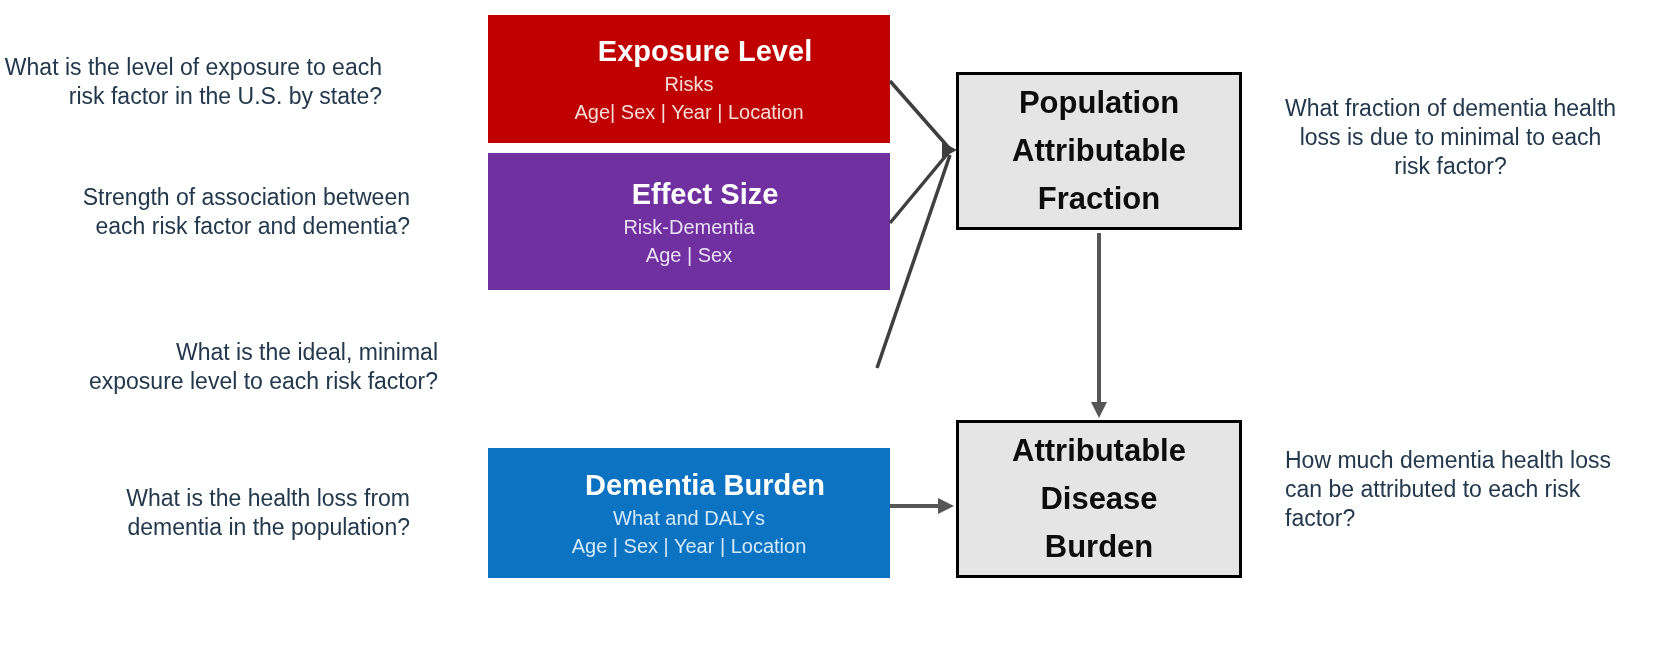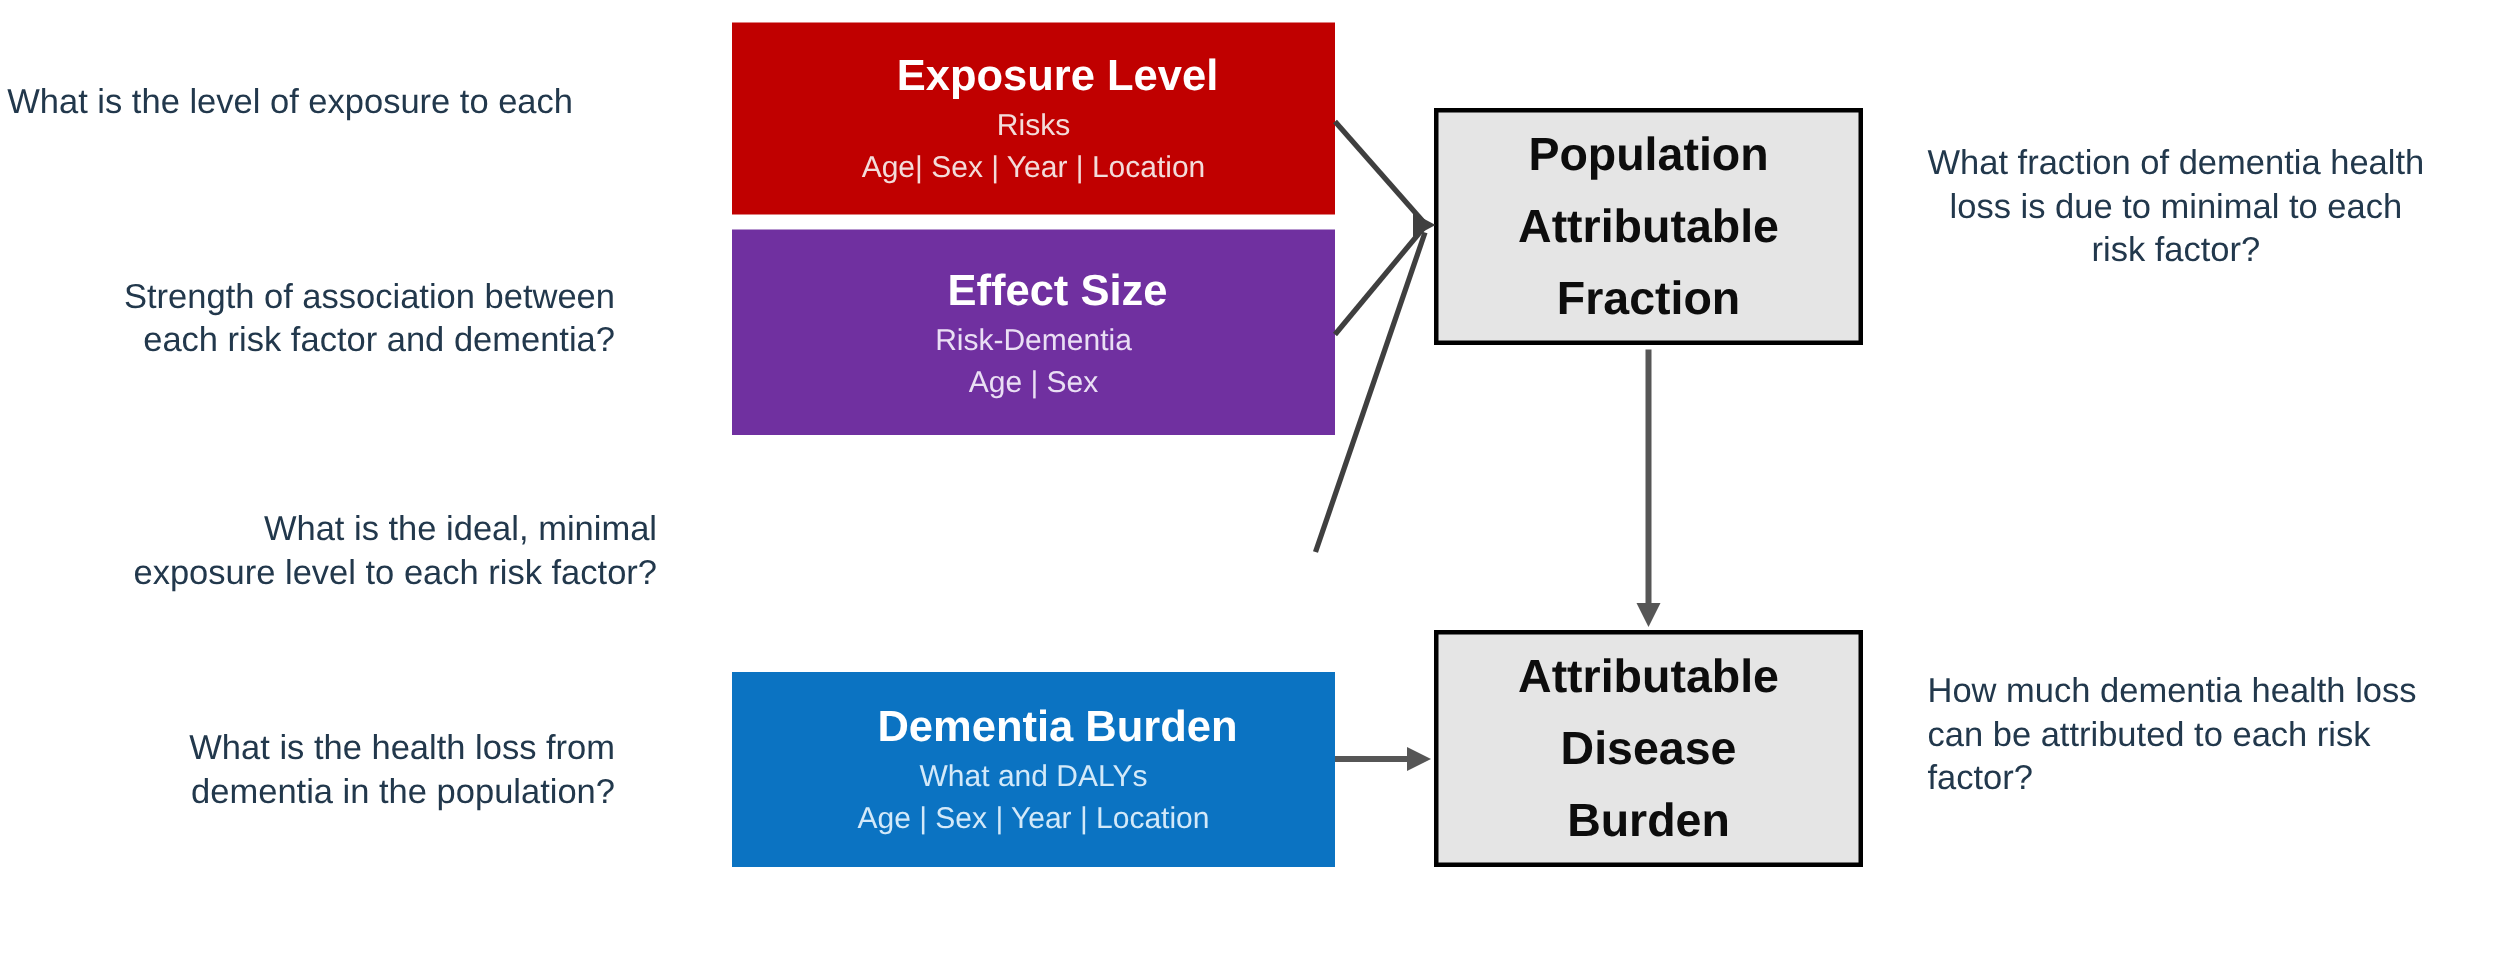--- a/index.html
+++ b/index.html
@@ -75,6 +75,7 @@
 
   <div class="question left" style="right: 1296px; top: 28px; margin-top: 25px;">
     <div class="q-line">What is the level of exposure to each</div>
+    <div class="q-line">risk factor in the U.S. by state?</div>
   </div>
   <div class="question left" style="right: 1268px; top: 183px;">
     <div class="q-line">Strength of association between</div>

